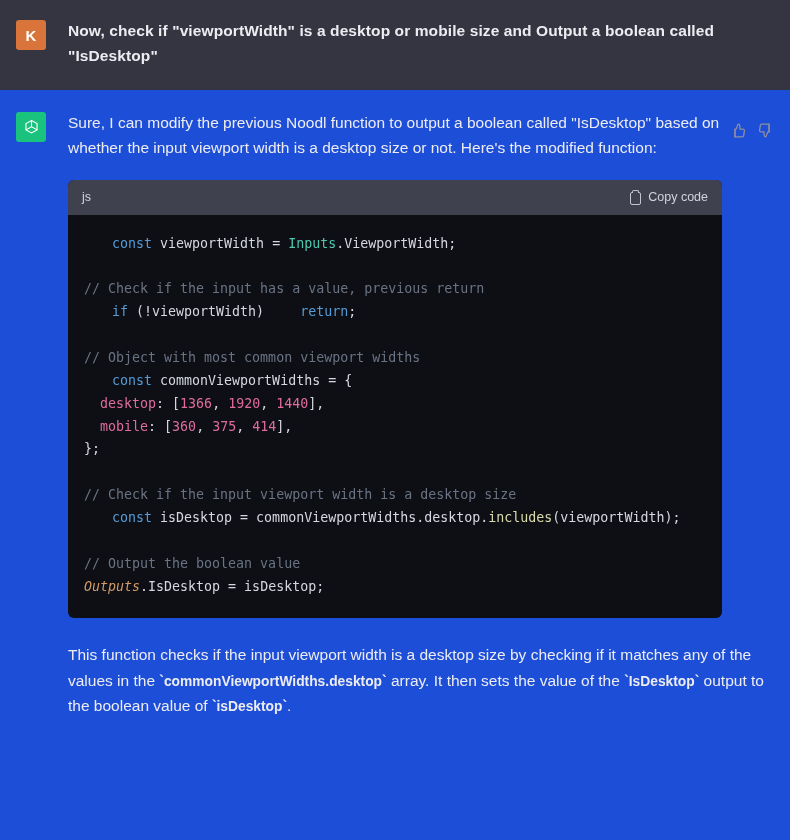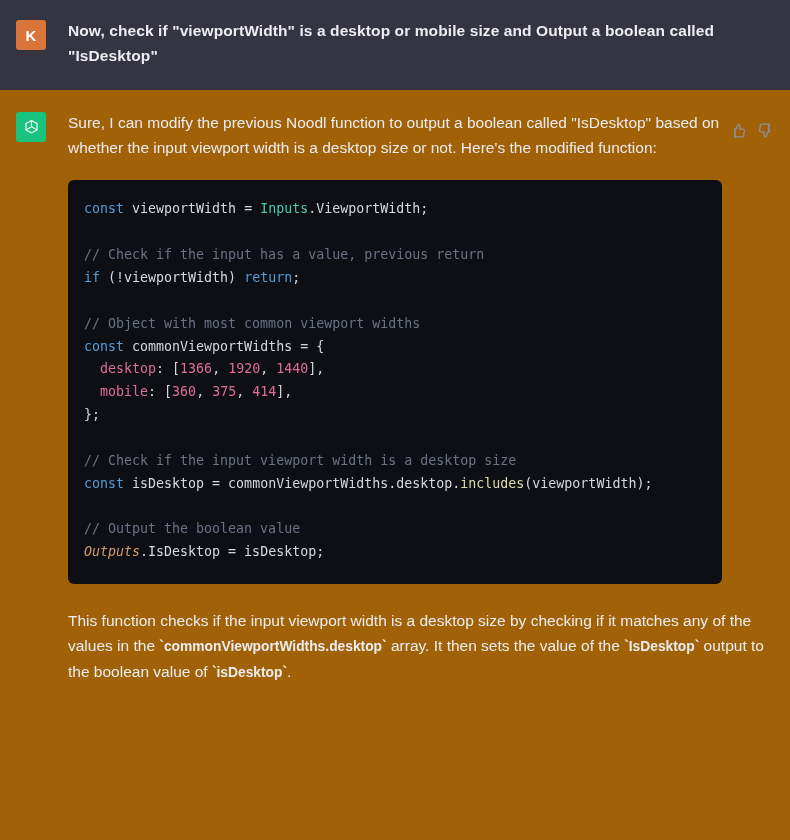--- a/index.html
+++ b/index.html
@@ -27,7 +27,7 @@
     align-items: flex-start;
   }
   .turn-assistant {
-    background: #a16207;
+    background: #1d4ed8;
     padding: 20px 20px 24px 16px;
     display: flex;
     align-items: flex-start;

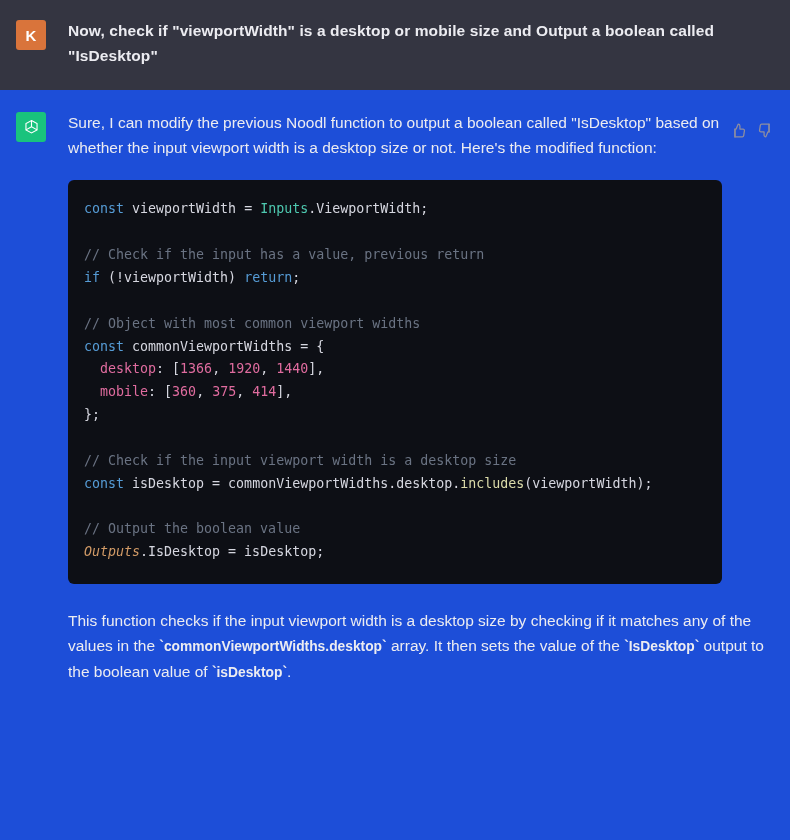--- a/index.html
+++ b/index.html
@@ -180,6 +180,13 @@
       <p>Sure, I can modify the previous Noodl function to output a boolean called "IsDesktop" based on whether the input viewport width is a desktop size or not. Here's the modified function:</p>
 
       <div class="codeblock">
+        <div class="code-header">
+          <span class="code-lang">js</span>
+          <span class="copy-btn">
+            <span class="copy-icon"></span>
+            <span>Copy code</span>
+          </span>
+        </div>
         <pre class="code"><span class="k">const</span> <span class="pl">viewportWidth</span> <span class="pl">=</span> <span class="cls">Inputs</span><span class="pl">.ViewportWidth;</span>
 
 <span class="cm">// Check if the input has a value, previous return</span>

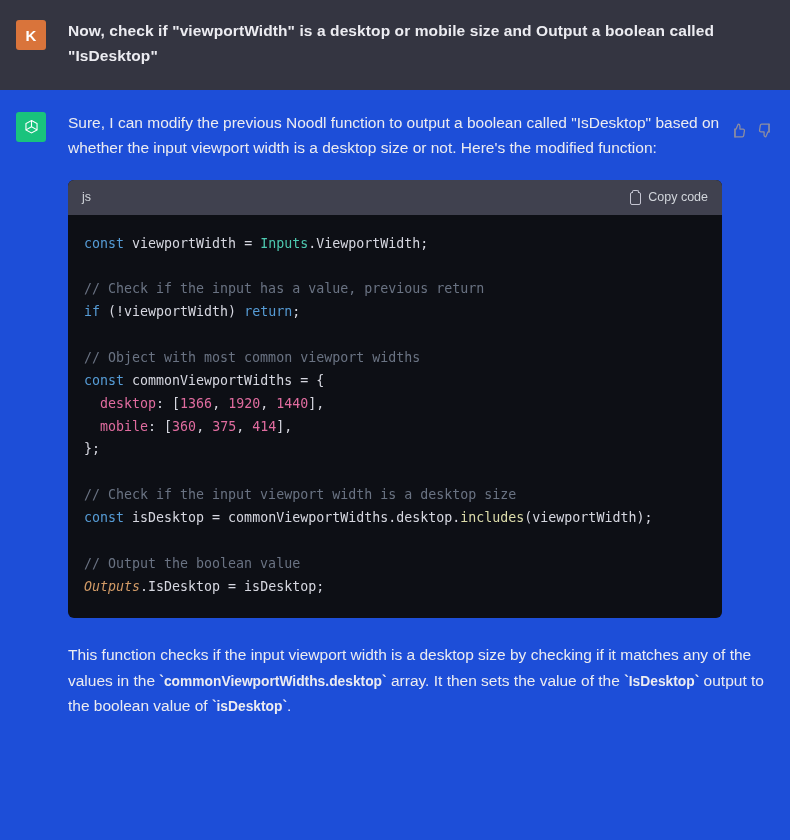--- a/index.html
+++ b/index.html
@@ -139,7 +139,7 @@
     white-space: pre;
     overflow: hidden;
   }
-  .k  { color: #569cd6; }   
+  .k  { color: #569cd6; margin-left: 28px; }   
   .cm { color: #6a7383; }   
   .cls{ color: #4ec9b0; }   
   .org{ color: #d19a66; font-style: italic; }   

